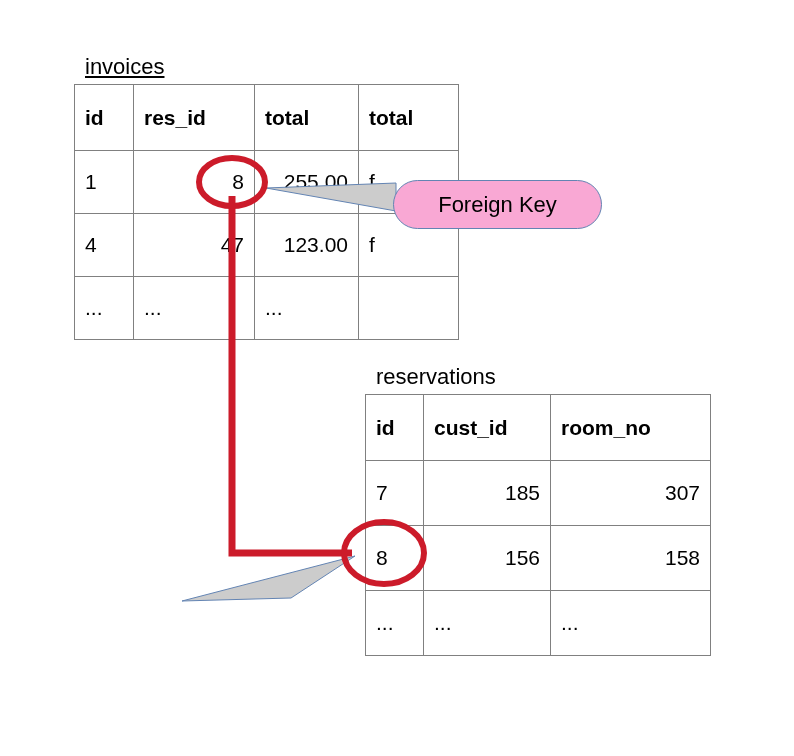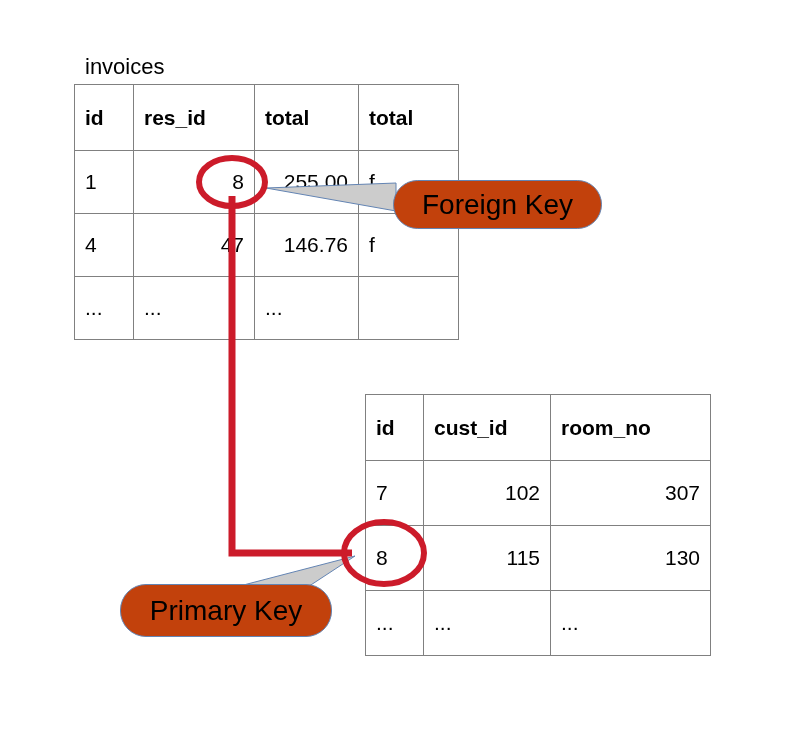--- a/index.html
+++ b/index.html
@@ -60,7 +60,7 @@
   .al-center { text-align: right; }
 
   
-  #invoices-title { left: 85px; top: 56px; }
+  #invoices-title { left: 85px; top: 56px; text-decoration: underline; }
   #invoices-table { left: 74px; top: 84px; width: 384px; }
   #invoices-table .c0 { width: 59px; }
   #invoices-table .c1 { width: 121px; }

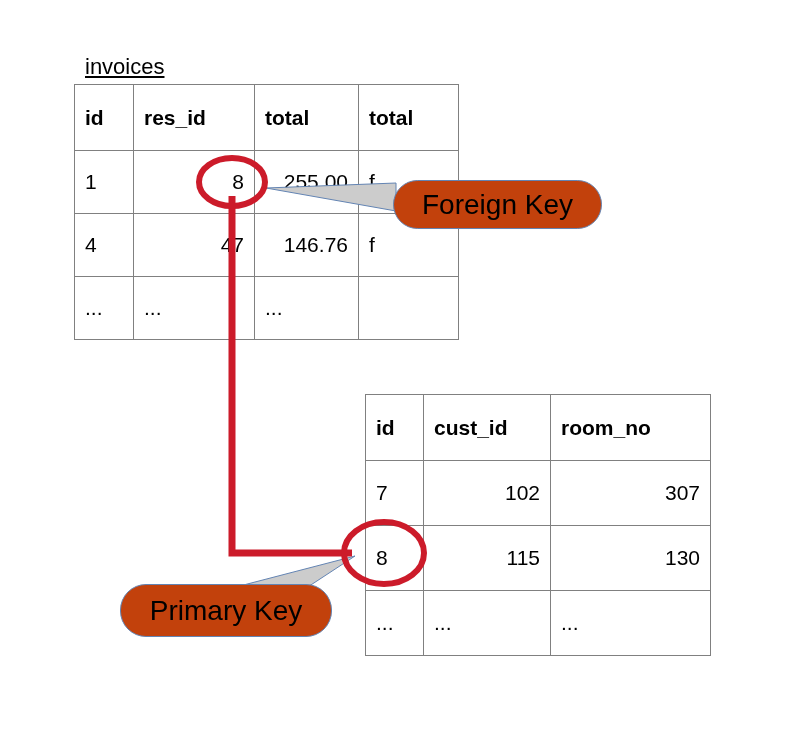--- a/index.html
+++ b/index.html
@@ -81,14 +81,14 @@
   
   .callout {
     position: absolute;
-    background: #c2410c;
+    background: #f9a8d4;
     border: 1px solid #6384b3;
     border-radius: 26px;
     display: flex;
     align-items: center;
     justify-content: center;
     font-family: "Liberation Sans", sans-serif;
-    font-size: 28px;
+    font-size: 22px;
     color: #000000;
     white-space: nowrap;
     box-sizing: border-box;

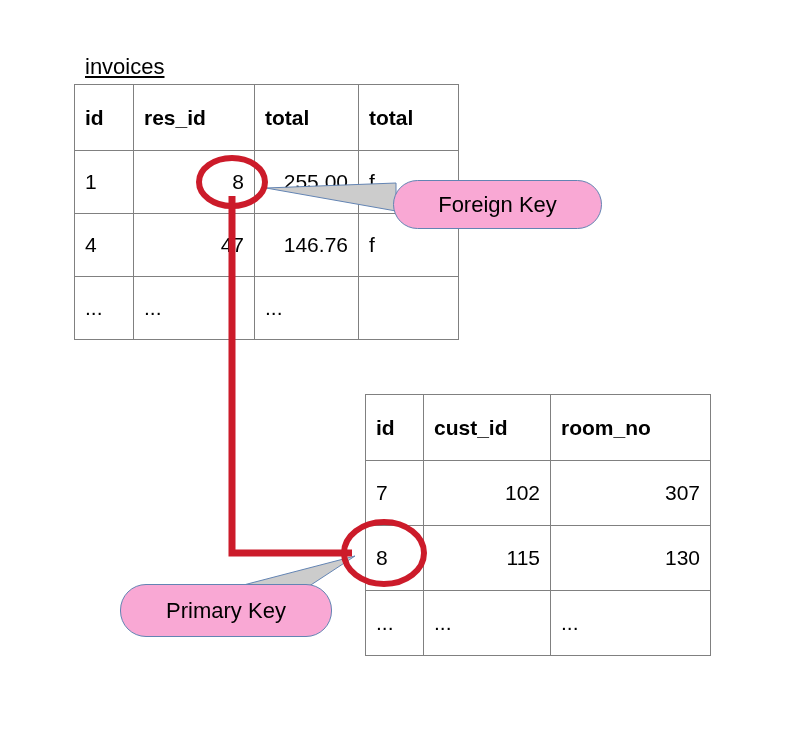--- a/index.html
+++ b/index.html
@@ -149,7 +149,7 @@
       <tr>
         <td class="al-left">4</td>
         <td class="al-right">47</td>
-        <td class="al-center">146.76</td>
+        <td class="al-center">123.00</td>
         <td class="al-left">f</td>
       </tr>
       <tr>

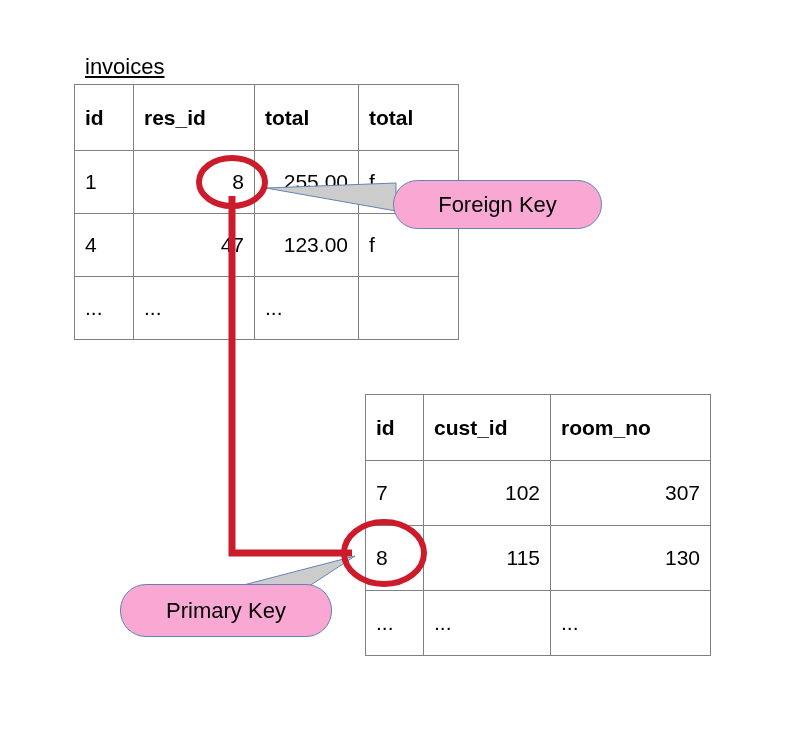--- a/index.html
+++ b/index.html
@@ -161,6 +161,7 @@
     </tbody>
   </table>
 
+  <div class="table-title" id="reservations-title">reservations</div>
 
   <table class="db-table" id="reservations-table">
     <colgroup>

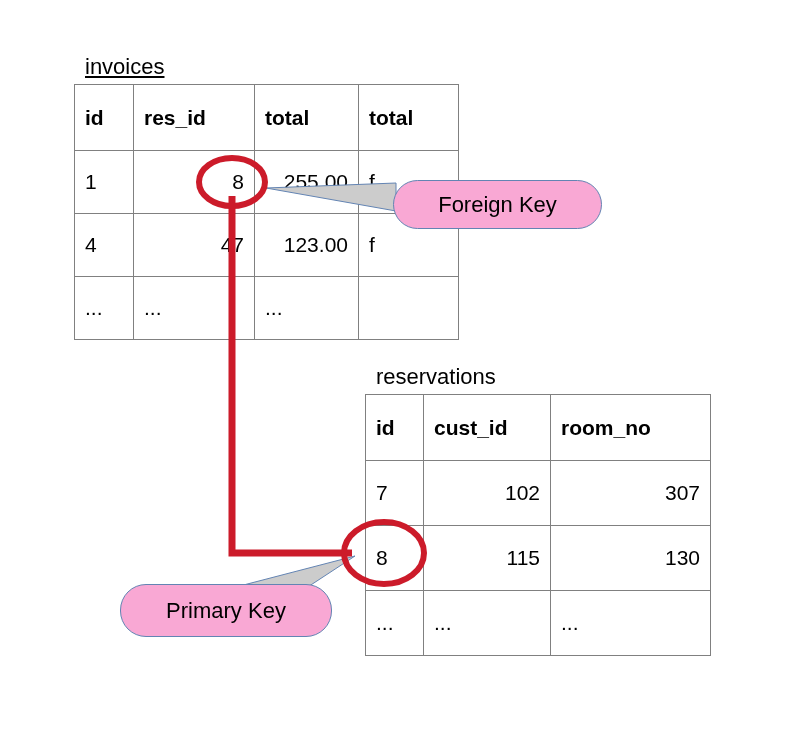--- a/index.html
+++ b/index.html
@@ -179,7 +179,7 @@
     <tbody>
       <tr>
         <td class="al-left">7</td>
-        <td class="al-right">102</td>
+        <td class="al-right">185</td>
         <td class="al-center">307</td>
       </tr>
       <tr>

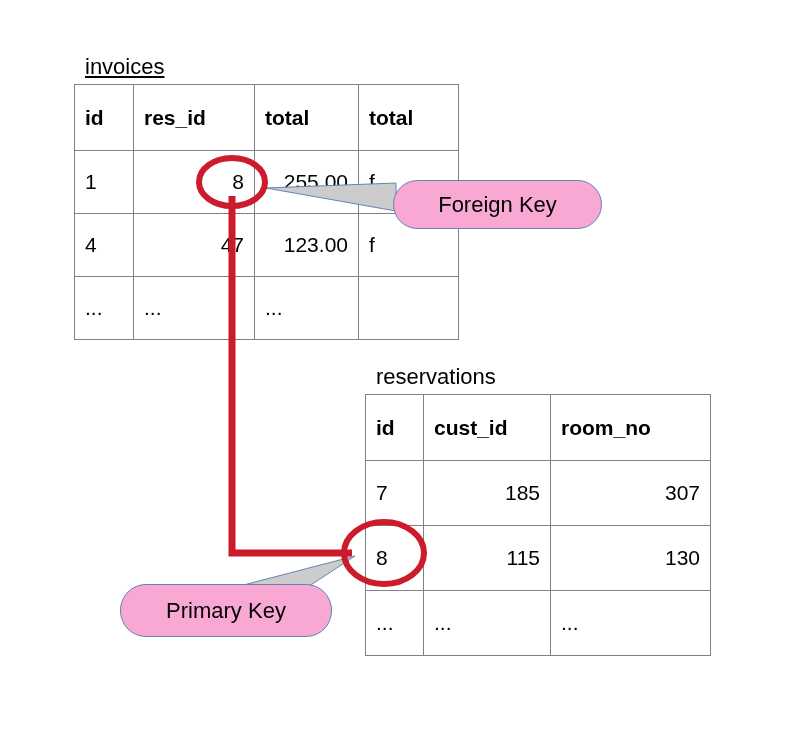--- a/index.html
+++ b/index.html
@@ -184,7 +184,7 @@
       </tr>
       <tr>
         <td class="al-left">8</td>
-        <td class="al-right">115</td>
+        <td class="al-right">156</td>
         <td class="al-center">130</td>
       </tr>
       <tr>

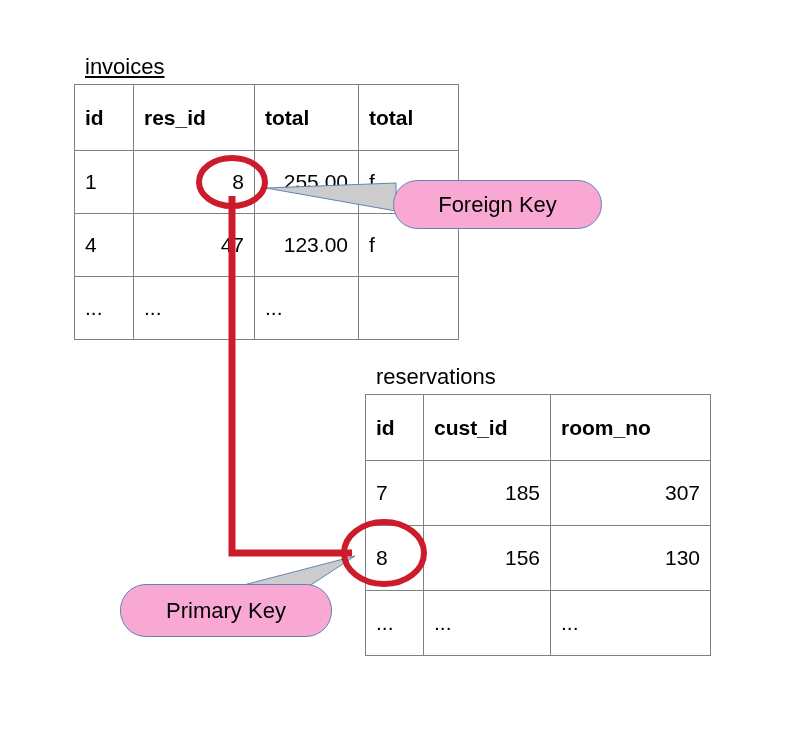--- a/index.html
+++ b/index.html
@@ -185,7 +185,7 @@
       <tr>
         <td class="al-left">8</td>
         <td class="al-right">156</td>
-        <td class="al-center">130</td>
+        <td class="al-center">158</td>
       </tr>
       <tr>
         <td class="al-left">...</td>

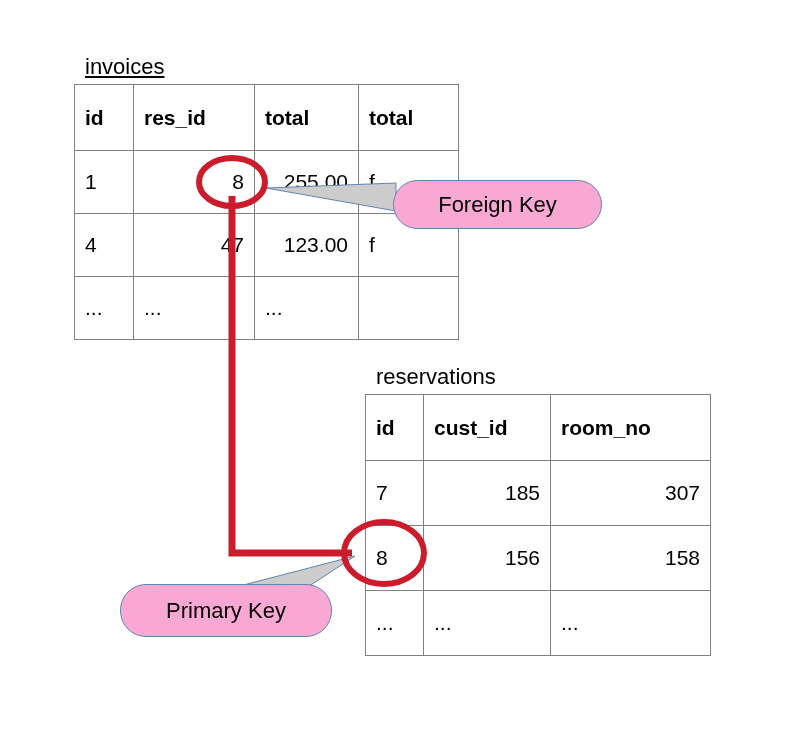--- a/index.html
+++ b/index.html
@@ -197,7 +197,6 @@
 
   <div class="callout" id="callout-fk">Foreign Key</div>
 
-  <div class="callout" id="callout-pk">Primary Key</div>
 
 </div>
 

